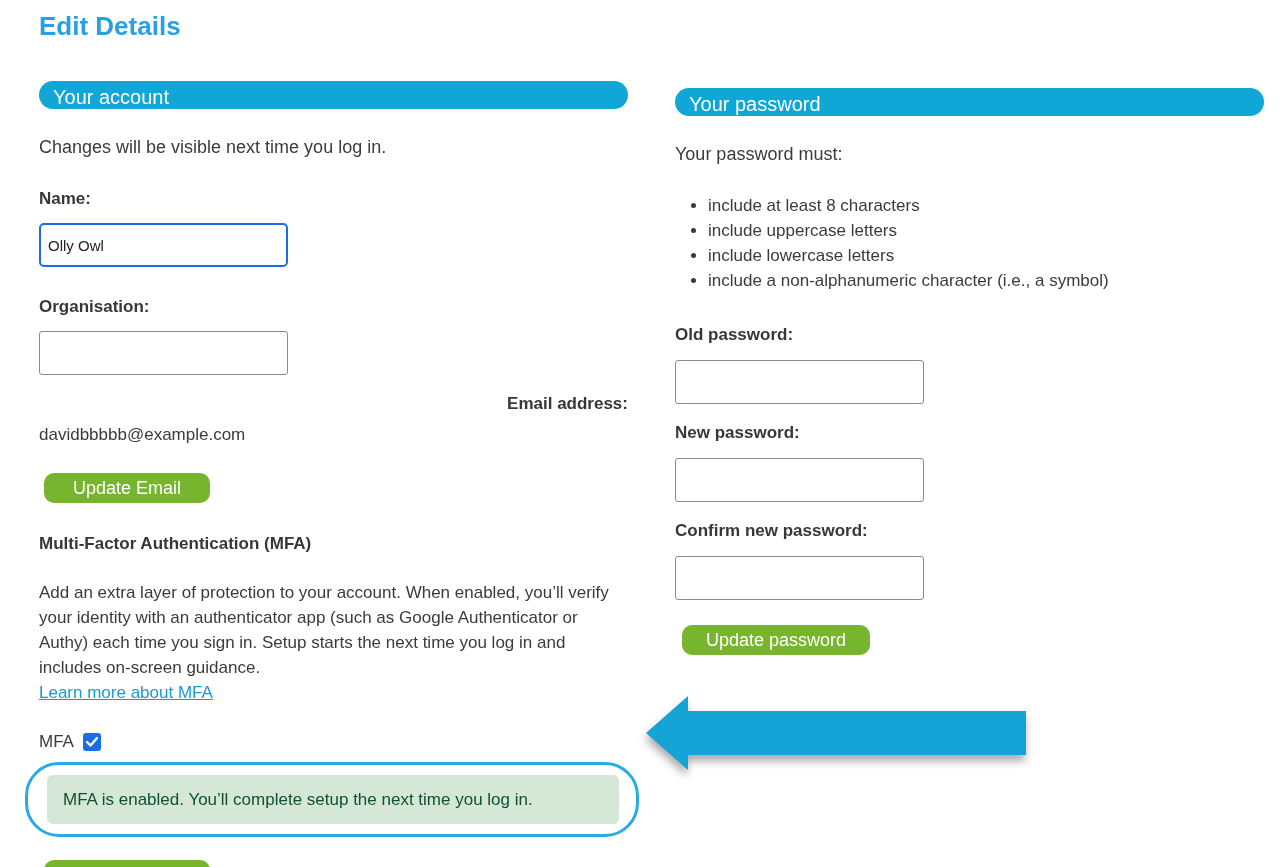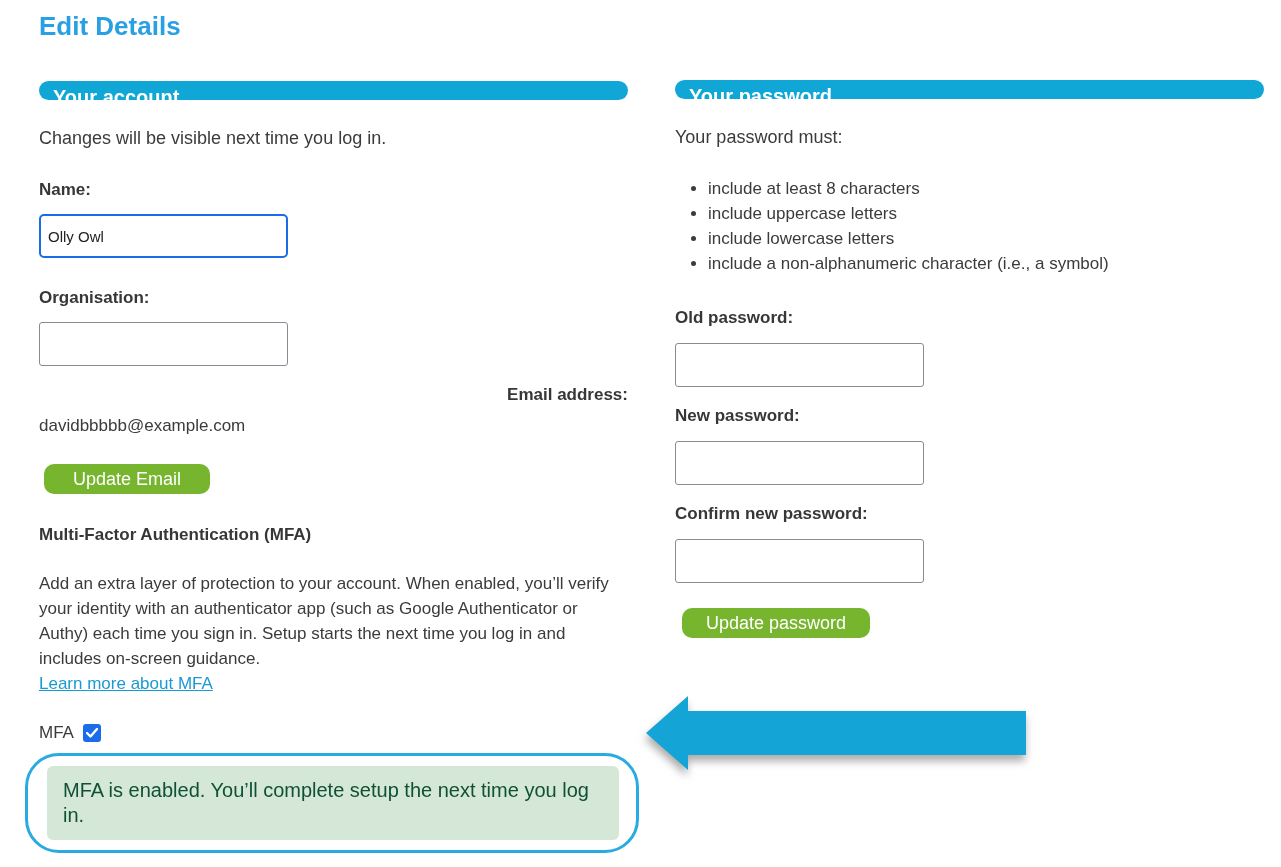--- a/index.html
+++ b/index.html
@@ -32,12 +32,12 @@
 
   .section-bar {
     margin-top: 40px;
-    height: 19px;
+    height: 28px;
     background: #10a6d6;
     border-radius: 16px;
     color: #ffffff;
     font-size: 20px;
-    font-weight: 700;
+    font-weight: 400;
     line-height: 33px;
     padding: 0 14px;
   }

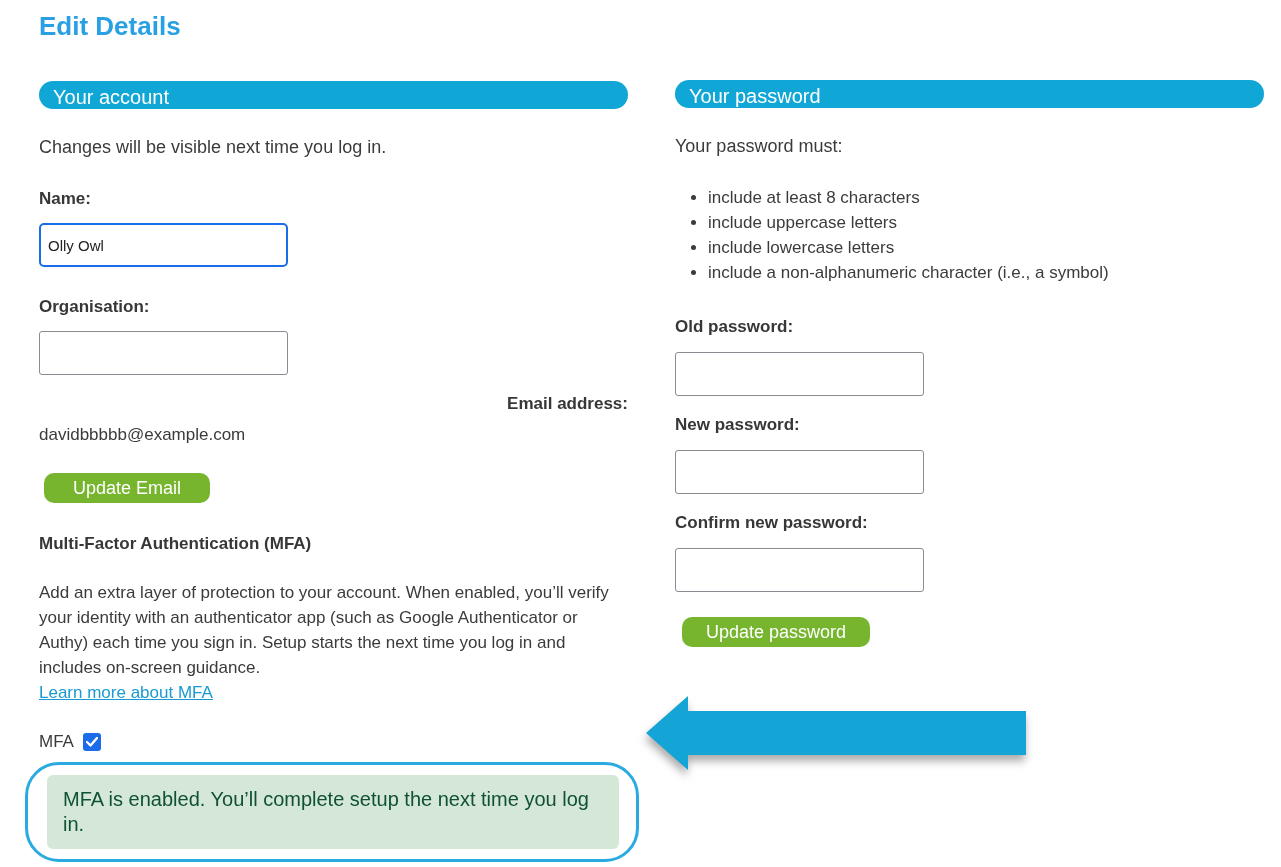--- a/index.html
+++ b/index.html
@@ -41,7 +41,7 @@
     line-height: 33px;
     padding: 0 14px;
   }
-  .col.right .section-bar { margin-top: 0; }
+  .col.right .section-bar { margin-top: 8px; }
 
   .intro { margin-top: 27px; font-size: 18px; line-height: 23px; }
 

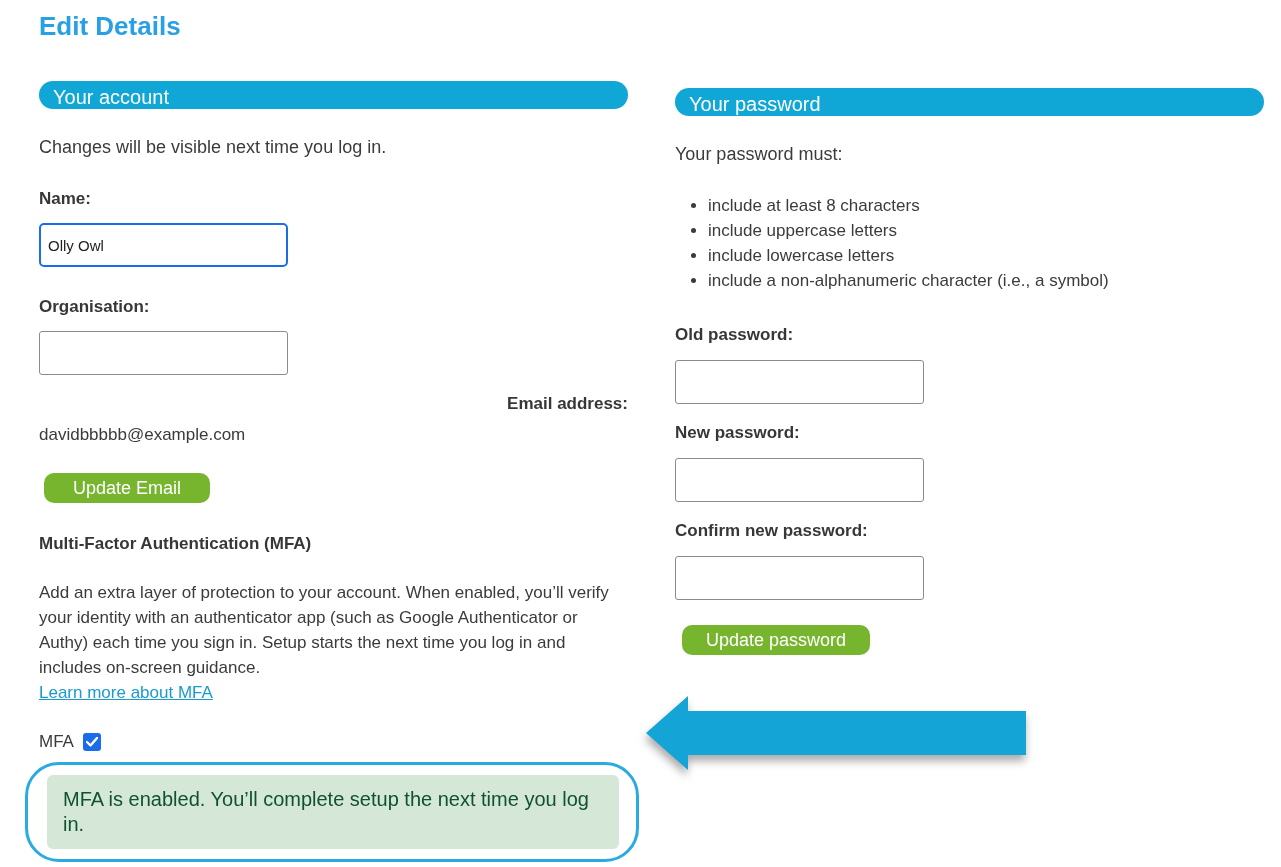--- a/index.html
+++ b/index.html
@@ -145,7 +145,7 @@
     border-radius: 6px;
     padding: 12px 16px;
     width: 572px;
-    font-size: 20px;
+    font-size: 17px;
     line-height: 25px;
     color: #0f5132;
   }

